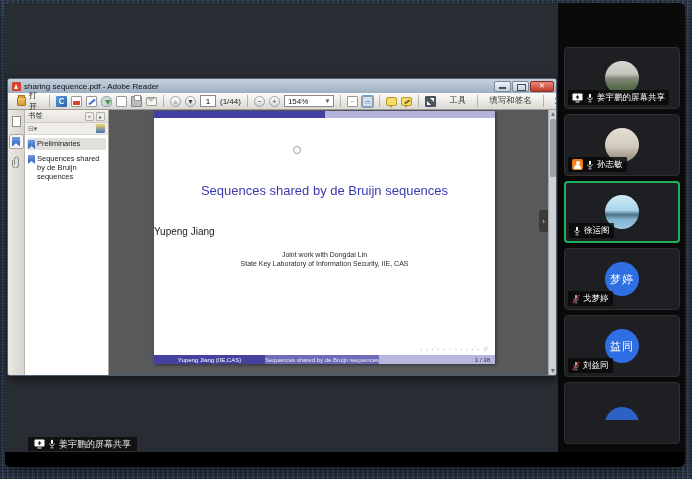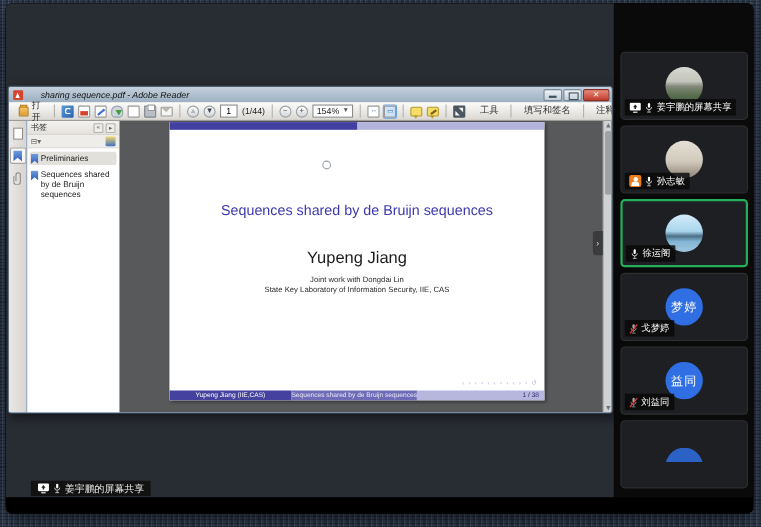--- a/index.html
+++ b/index.html
@@ -82,7 +82,7 @@
   }
   .pdficon{ width:9px; height:9px; background:#d6432f; border-radius:1px; position:relative; flex:none; }
   .pdficon::before{ content:""; position:absolute; left:2px; top:2px; border-left:2.5px solid transparent; border-right:2.5px solid transparent; border-bottom:5px solid #fff; }
-  .rw-title{ font-size:8px; color:#111; margin-left:16px; white-space:nowrap;font-style:italic; }
+  .rw-title{ font-size:8px; color:#111; margin-left:3px; white-space:nowrap; }
   .rw-winbtns{ margin-left:auto; display:flex; gap:1px; }
   .wbtn{ width:17px; height:11px; border:1px solid #7b8b99; border-radius:2px;
     background:linear-gradient(#eef3f7,#c3cfda); position:relative; }

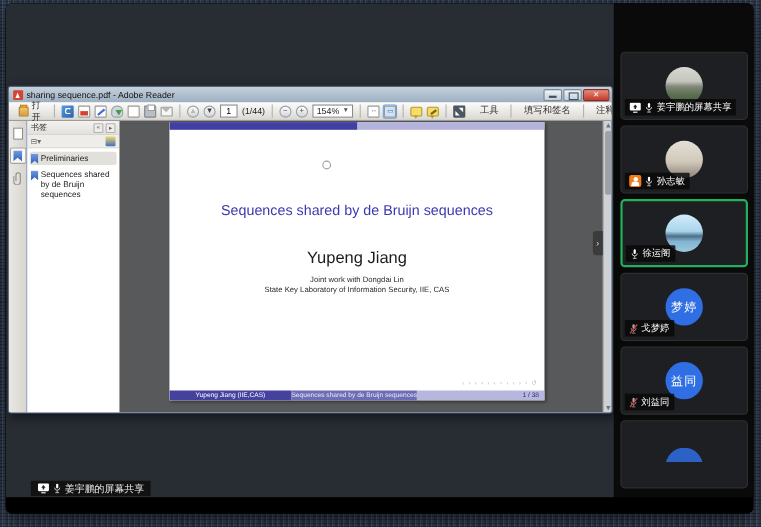--- a/index.html
+++ b/index.html
@@ -122,7 +122,7 @@
     display:flex; align-items:center; justify-content:center; font-size:7px; color:#3f4851; flex:none; }
   .rbtn.disabled{ color:#b3b8bc; }
   .pageinput{ width:16px; height:12px; border:1px solid #8a8a8a; background:#fff; font-size:8px; text-align:center; font-family:inherit; padding:0; }
-  .zoombox{ display:flex; align-items:center; gap:3px; border:1px solid #8a8a8a; background:#fff; height:12px; padding:0 3px; font-size:8px; }
+  .zoombox{ display:flex; align-items:center; gap:16px; border:1px solid #8a8a8a; background:#fff; height:12px; padding:0 3px; font-size:8px; }
   .zoombox .caret{ font-size:6px; color:#555; }
   .icn-fit{ background:#fff; border:1px solid #999; display:flex; align-items:center; justify-content:center; font-size:6px; color:#3f66b0; }
   .icn-fit.selected{ outline:1px solid #6da2dd; background:#cfe3f7; }

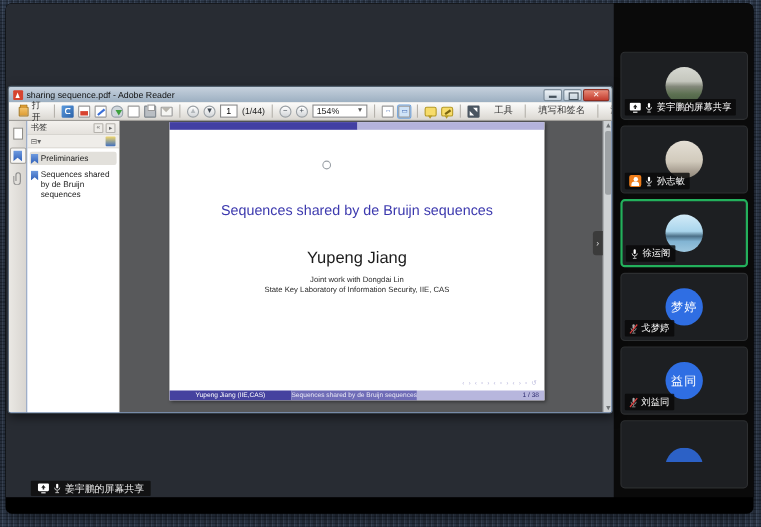--- a/index.html
+++ b/index.html
@@ -199,7 +199,7 @@
   .slide-headbar .seg-light{ width:50%; background:#b4b3dc; }
   .slide-logo{ position:absolute; left:139px; top:35px; width:8px; height:8px; border:1.5px solid #9aa0a6; border-radius:50%; }
   .slide-title{ position:absolute; top:72px; left:0; right:0; text-align:center; font-size:13px; color:#3c39ae; }
-  .slide-author{ position:absolute; top:115px; left:0; right:0; text-align:center; font-size:15px; color:#1c1c1c; }
+  .slide-author{ position:absolute; top:115px; left:0; right:0; font-size:10px; color:#1c1c1c; }
   .slide-sub1{ position:absolute; top:140px; left:0; right:0; text-align:center; font-size:7px; color:#2a2a2a; }
   .slide-sub2{ position:absolute; top:149px; left:0; right:0; text-align:center; font-size:7px; color:#2a2a2a; }
   .slide-nav{ position:absolute; bottom:12px; right:6px; font-size:6px; color:#b9b8dc; letter-spacing:1px; }

